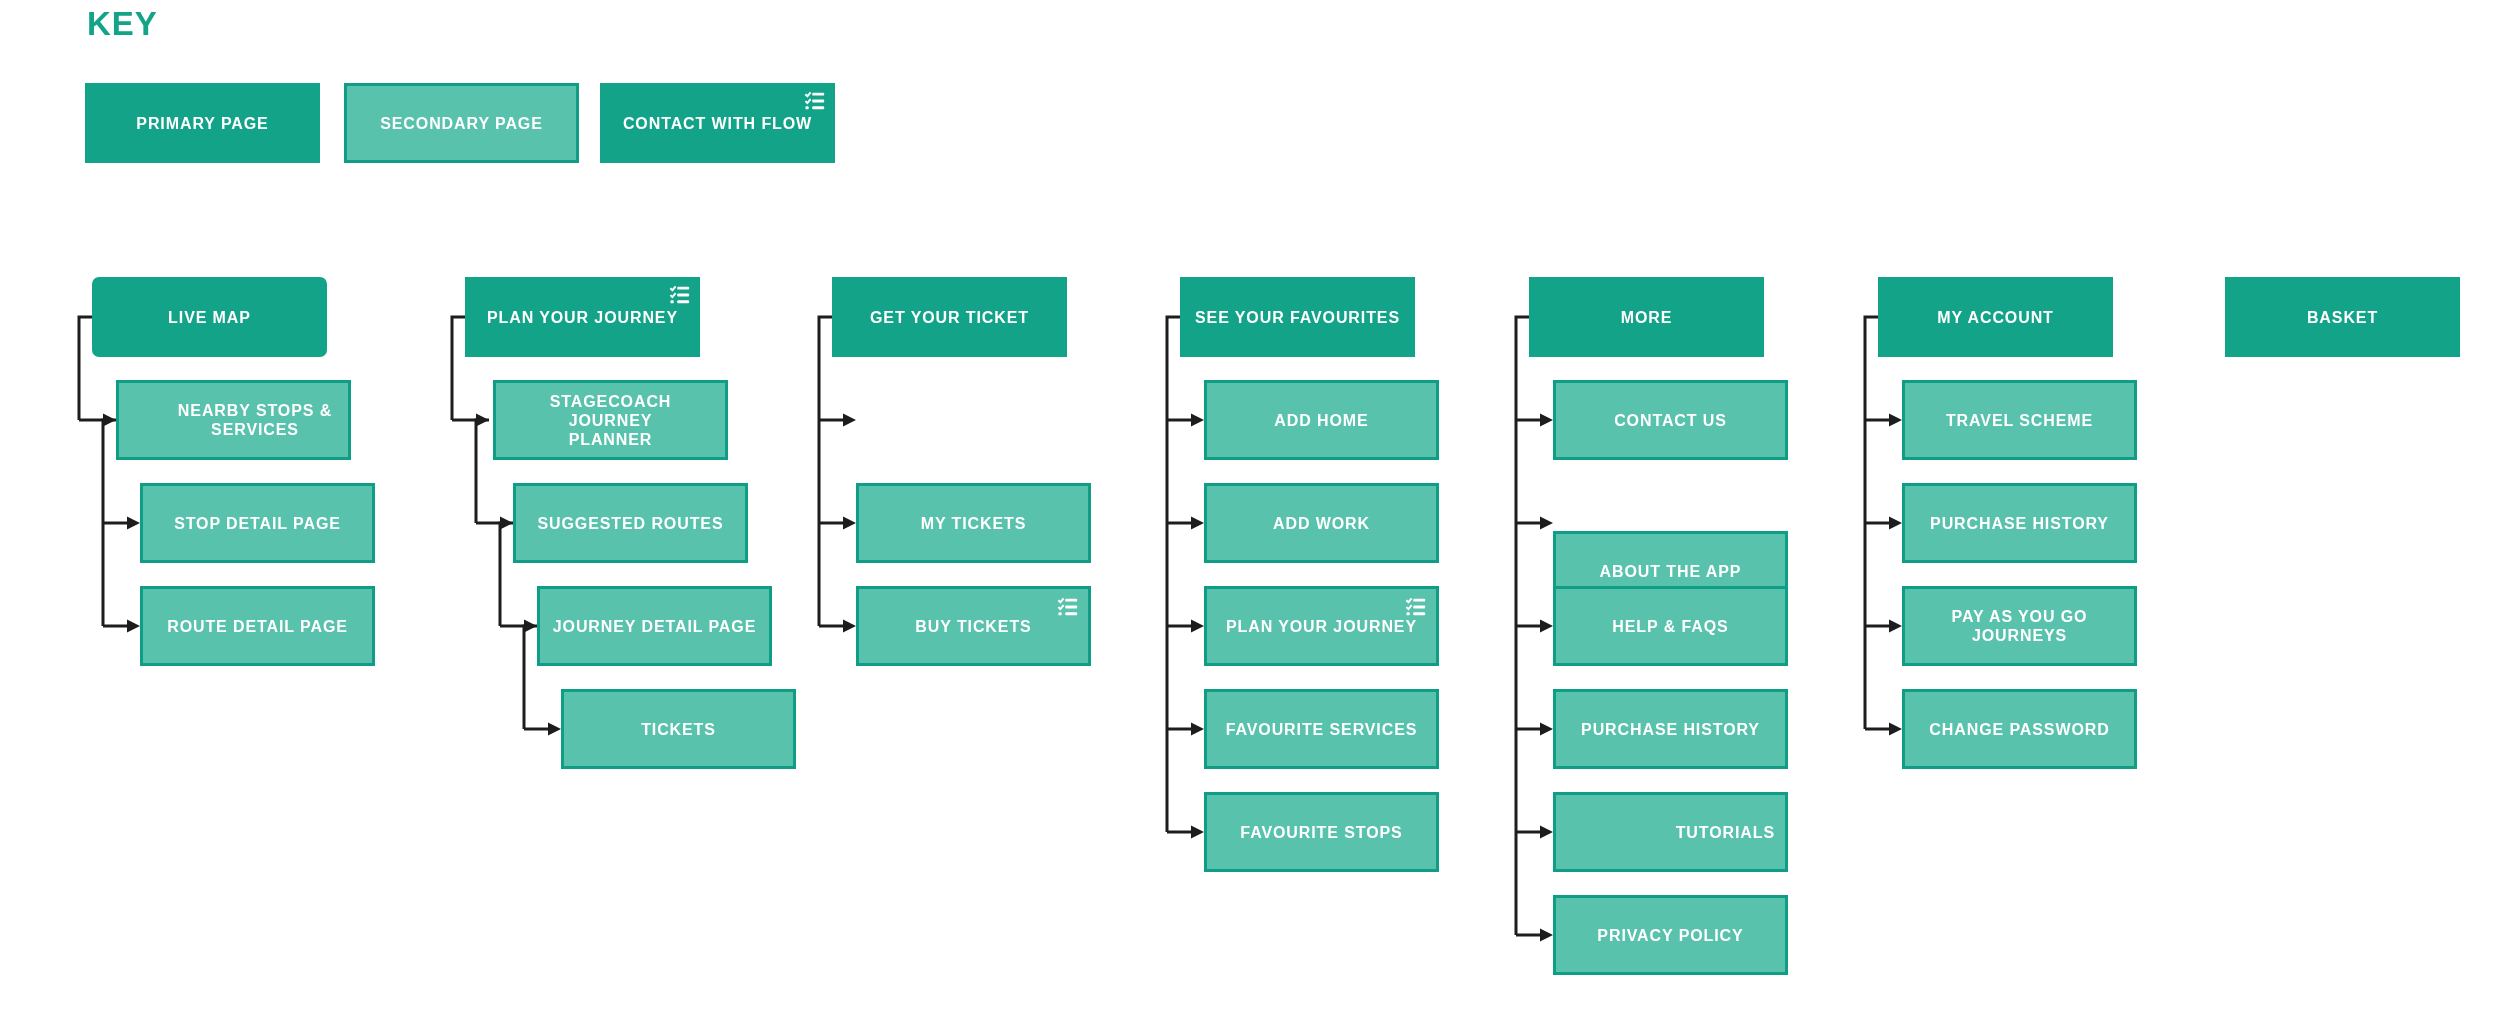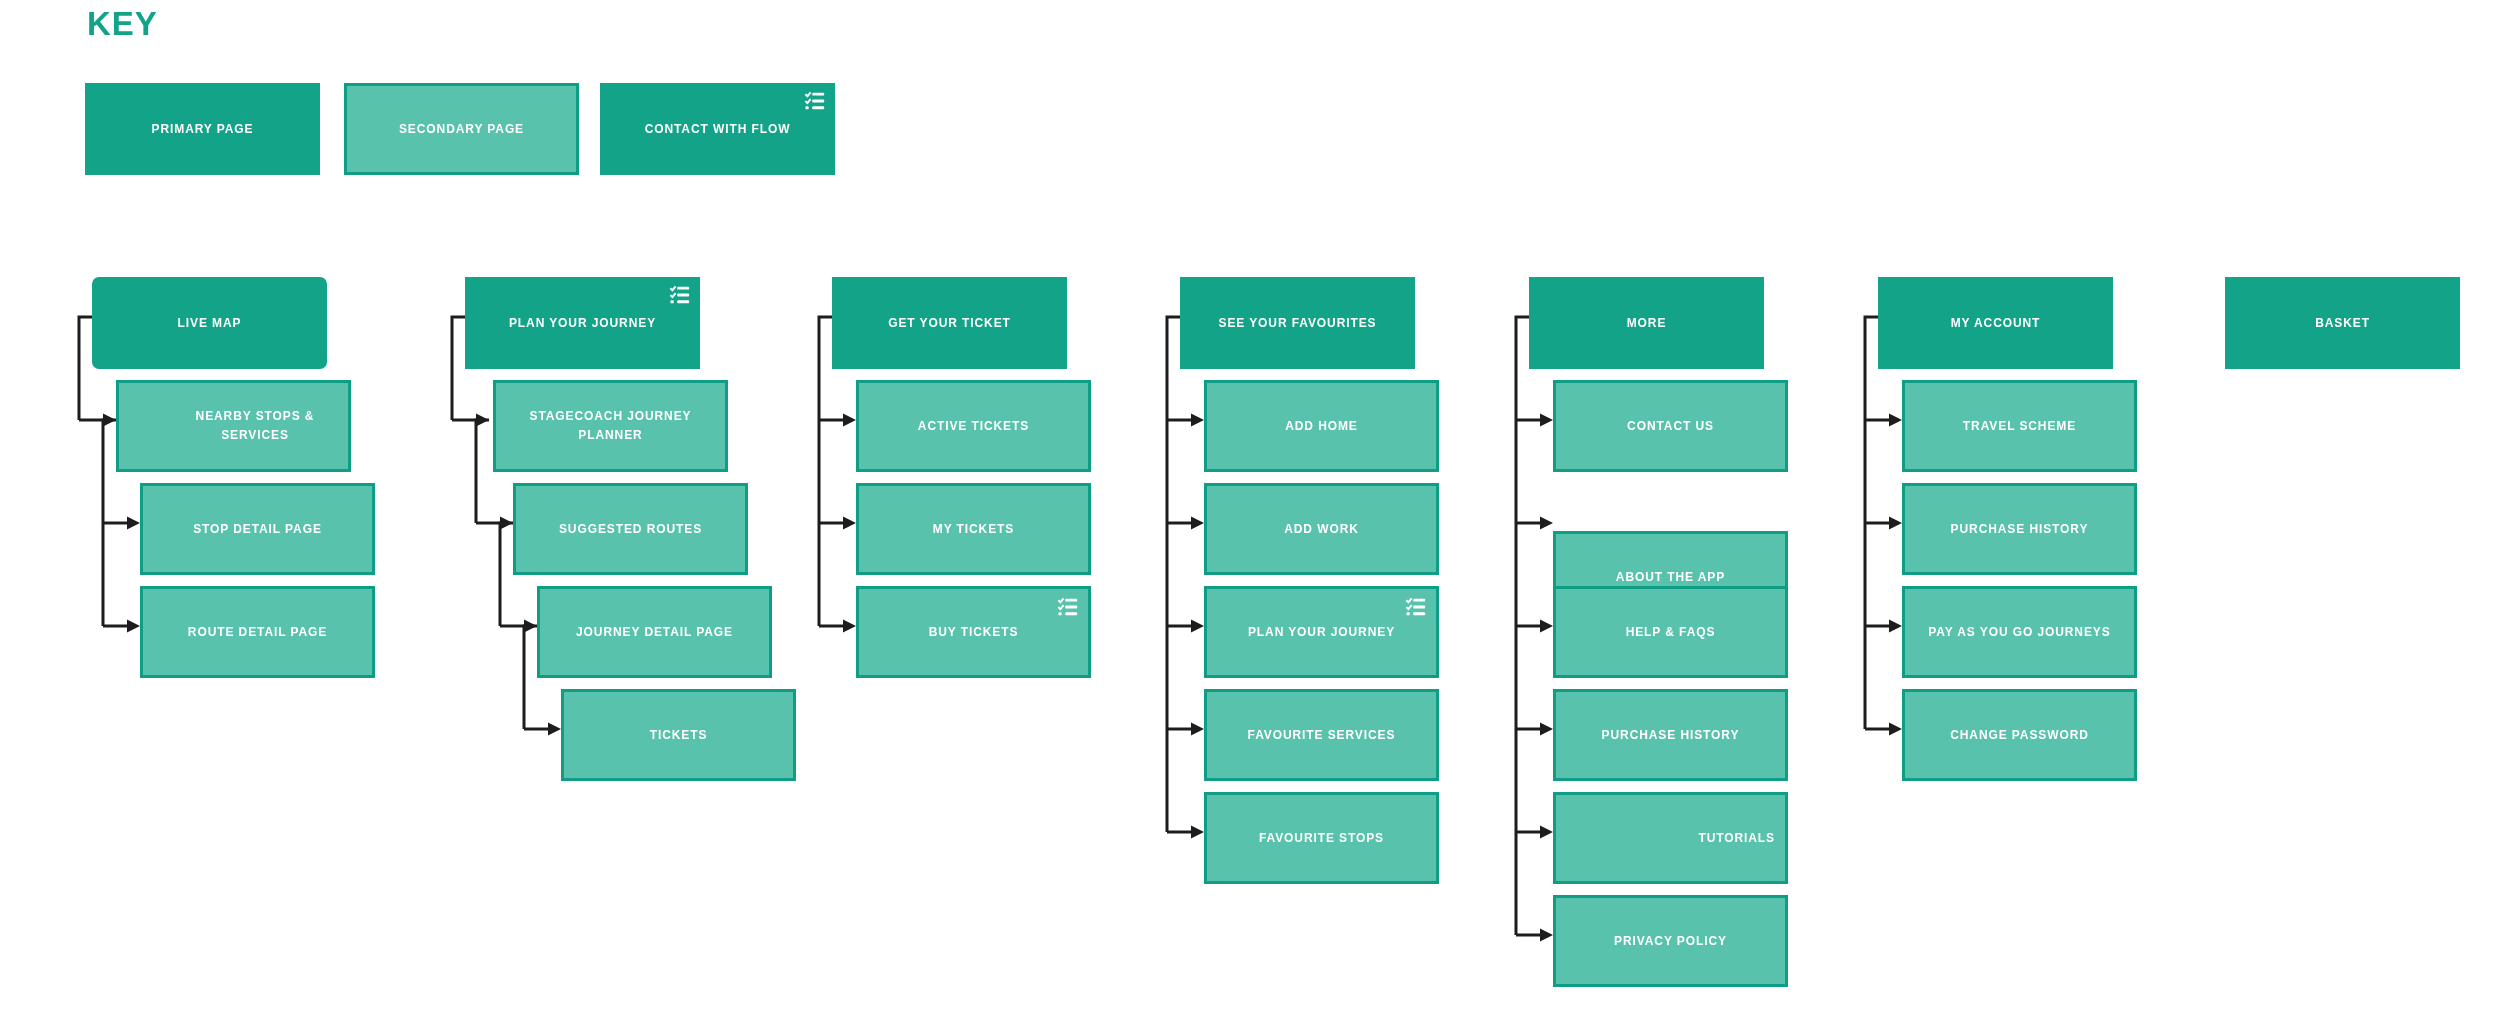--- a/index.html
+++ b/index.html
@@ -14,9 +14,9 @@
     color:var(--title,#12a389);
   }
   .node{
-    position:absolute;width:235px;height:92px;box-sizing:border-box;
+    position:absolute;width:235px;height:80px;box-sizing:border-box;
     display:flex;align-items:center;justify-content:center;text-align:center;
-    color:#ffffff;font-weight:bold;font-size:12px;letter-spacing:0.9px;
+    color:#ffffff;font-weight:bold;font-size:16px;letter-spacing:0.9px;
     line-height:19px;white-space:pre-line;
   }
   .node.primary{background:var(--primary,#12a389);}

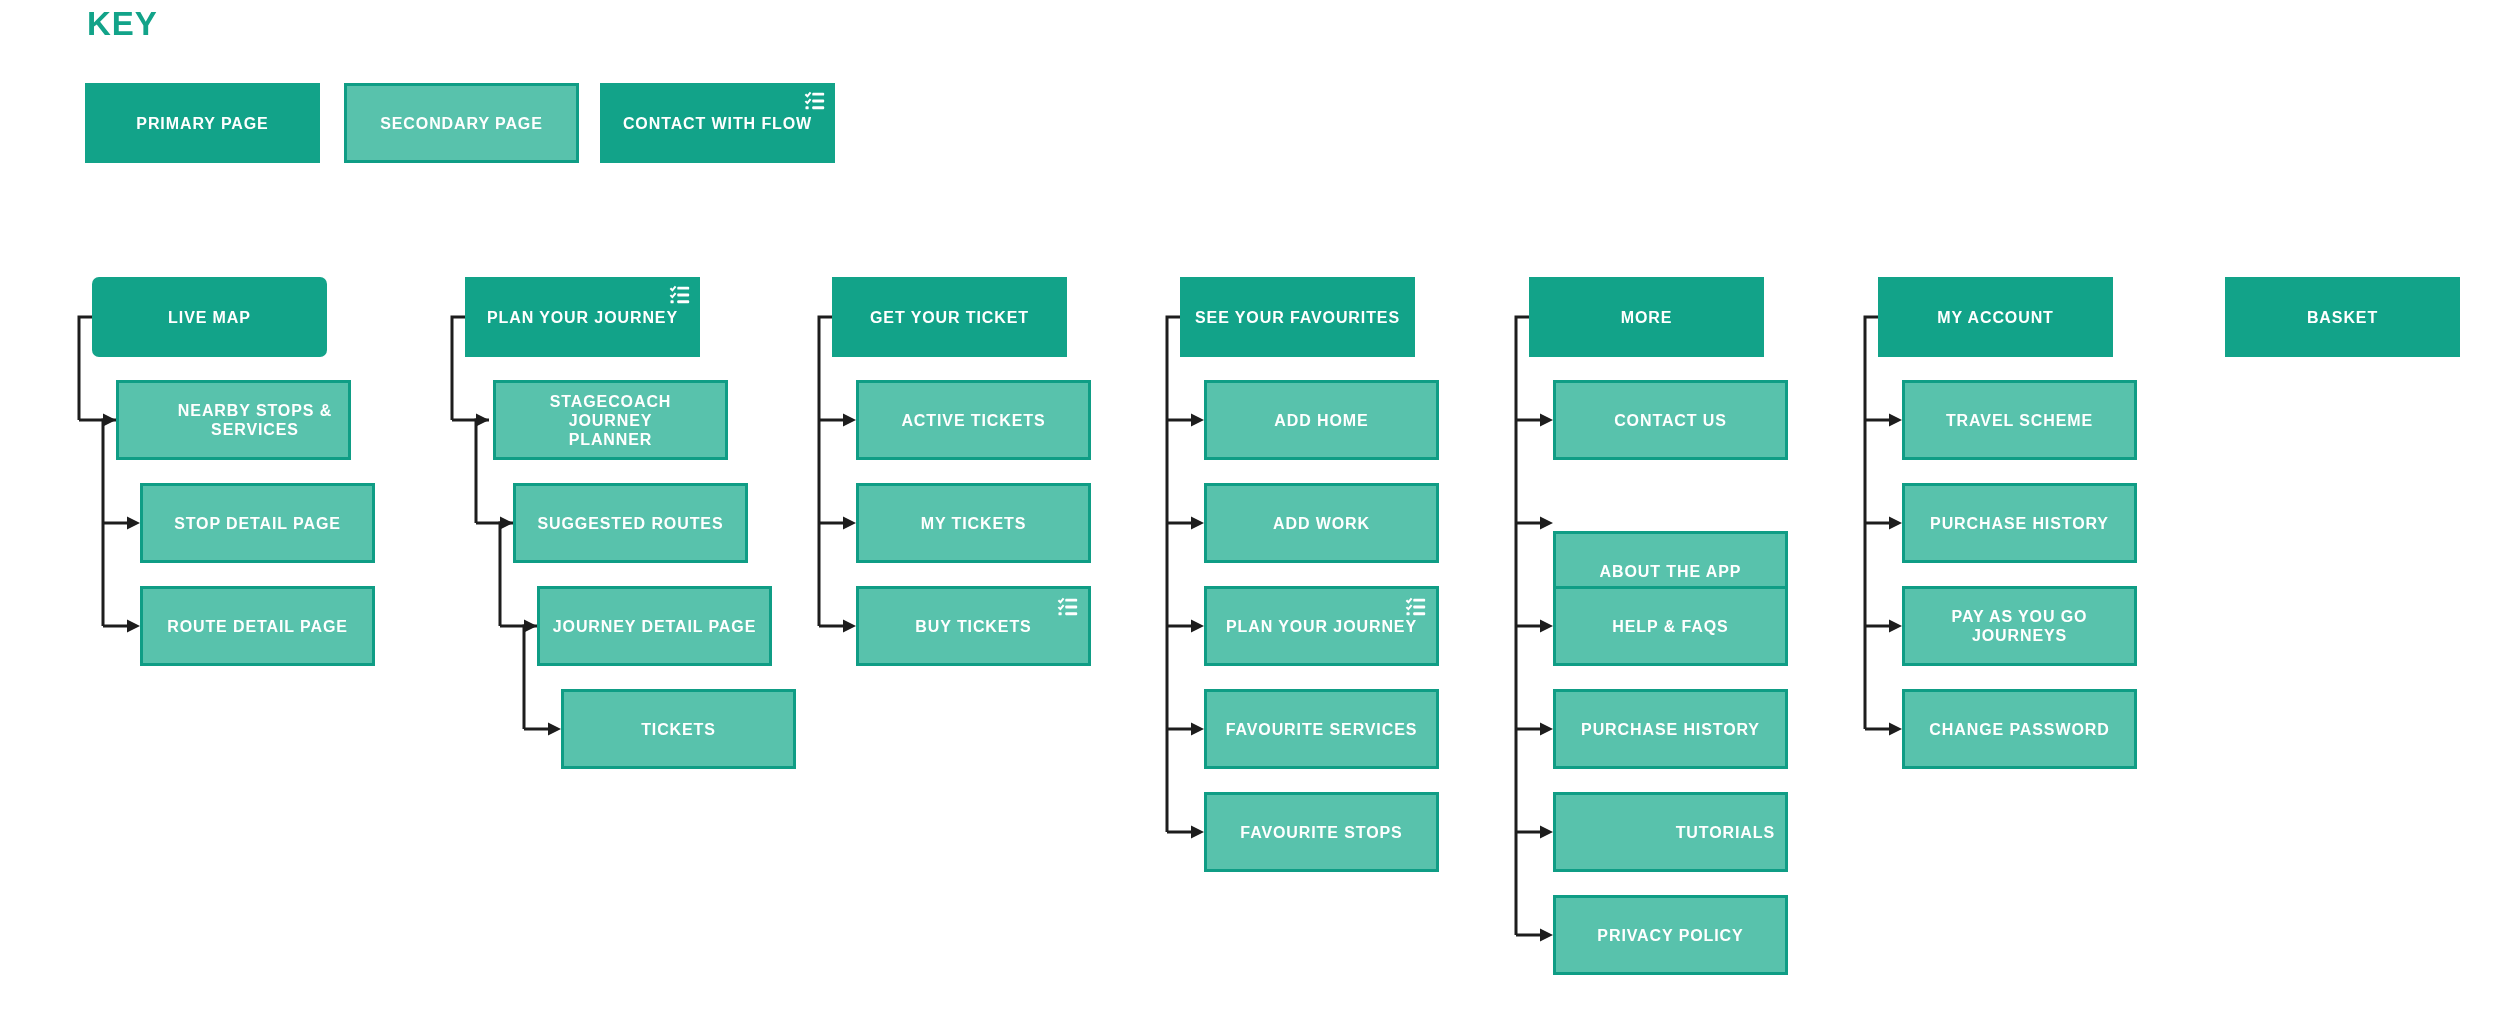--- a/index.html
+++ b/index.html
@@ -134,7 +134,6 @@
     <div class="node secondary" style="left: 537px; top: 586px;"><span class="label">JOURNEY DETAIL PAGE</span></div>
     <div class="node secondary" style="left: 561px; top: 689px;"><span class="label">TICKETS</span></div>
     <div class="node primary" style="left: 832px; top: 277px;"><span class="label">GET YOUR TICKET</span></div>
-    <div class="node secondary" style="left: 856px; top: 380px;"><span class="label">ACTIVE TICKETS</span></div>
     <div class="node secondary" style="left: 856px; top: 483px;"><span class="label">MY TICKETS</span></div>
     <div class="node secondary" style="left: 856px; top: 586px;"><span class="label">BUY TICKETS</span><svg class="flow-icon" viewBox="0 0 24 24">
         <g fill="#ffffff">

